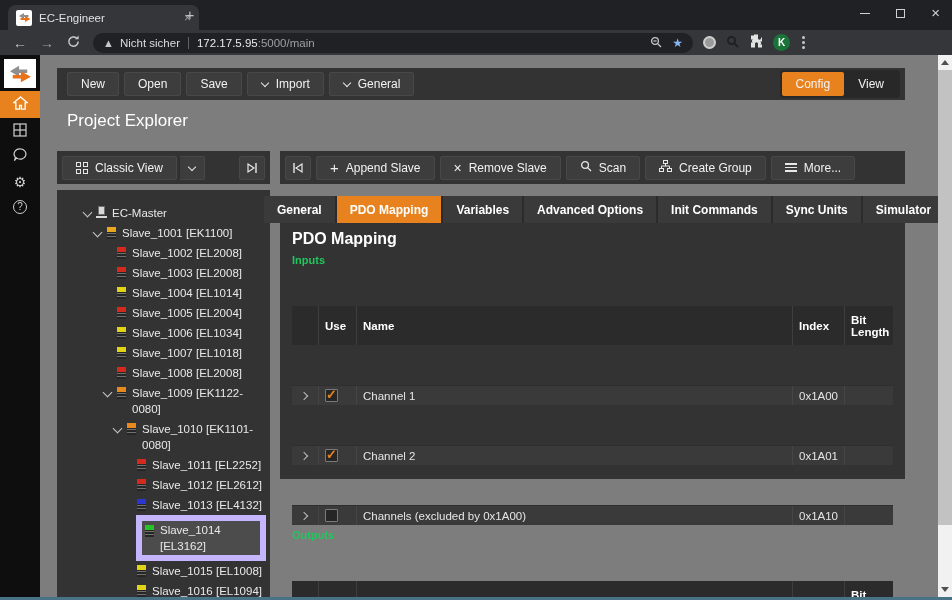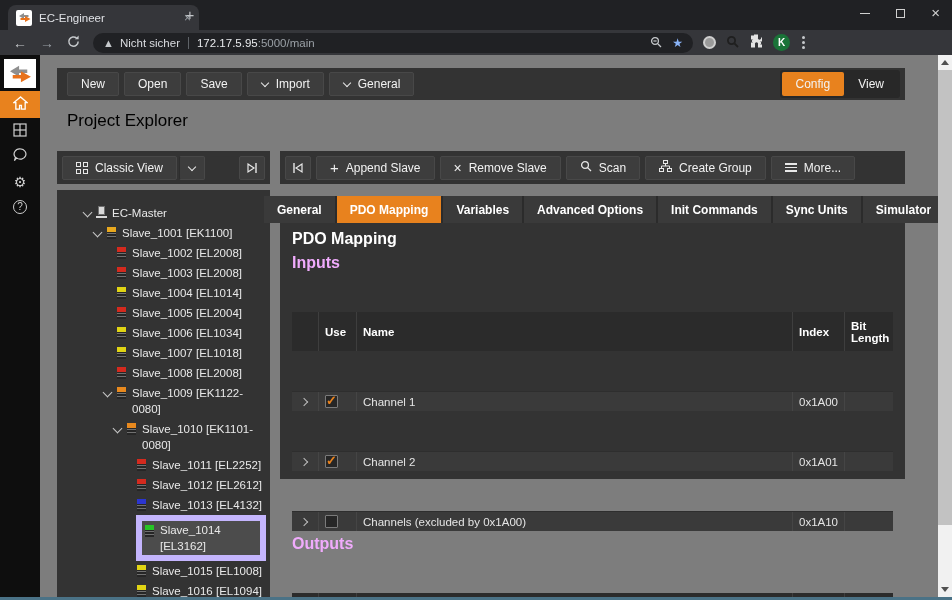--- a/index.html
+++ b/index.html
@@ -67,7 +67,7 @@
   .seg-group { margin-left:auto; background:#282828; border-radius:3px; padding:2px; display:flex; }
   .seg { height:24px; display:inline-flex; align-items:center; padding:0 14px; font-size:12px; color:#f2f2f2; border-radius:2px; }
 
-  .page-title { position:absolute; left:27px; top:56px; color:#000000; font-size:17px; }
+  .page-title { position:absolute; left:27px; top:56px; color:#ffffff; font-size:17px; }
 
   .view-toolbar { left:17px; top:96px; width:213px; height:33px; display:flex; align-items:center; padding:0 5px; }
   .grid4 { display:inline-grid; grid-template-columns:5px 5px; grid-template-rows:5px 5px; gap:2px; }

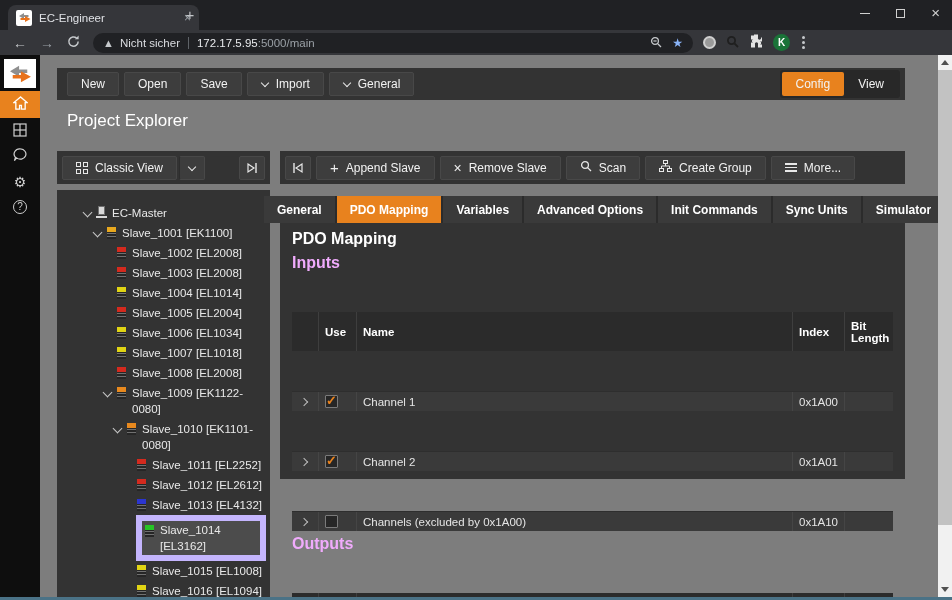--- a/index.html
+++ b/index.html
@@ -107,7 +107,7 @@
 
   .content { left:240px; top:168px; width:625px; height:256px; padding:7px 12px 0 12px; }
   .h-pdo { color:#fff; font-size:16px; font-weight:bold; margin-bottom:6px; }
-  .h-sec { color:#f0abfc; font-size:16px; font-weight:bold; margin:3px 0 6px 0; }
+  .h-sec { color:#22c55e; font-size:11px; font-weight:bold; margin:3px 0 6px 0; }
   .h-out { margin-top:4px; }
 
   .grid-head, .grid-row { display:grid; grid-template-columns:26px 38px 1fr 52px 49px;margin-top:40px; }

